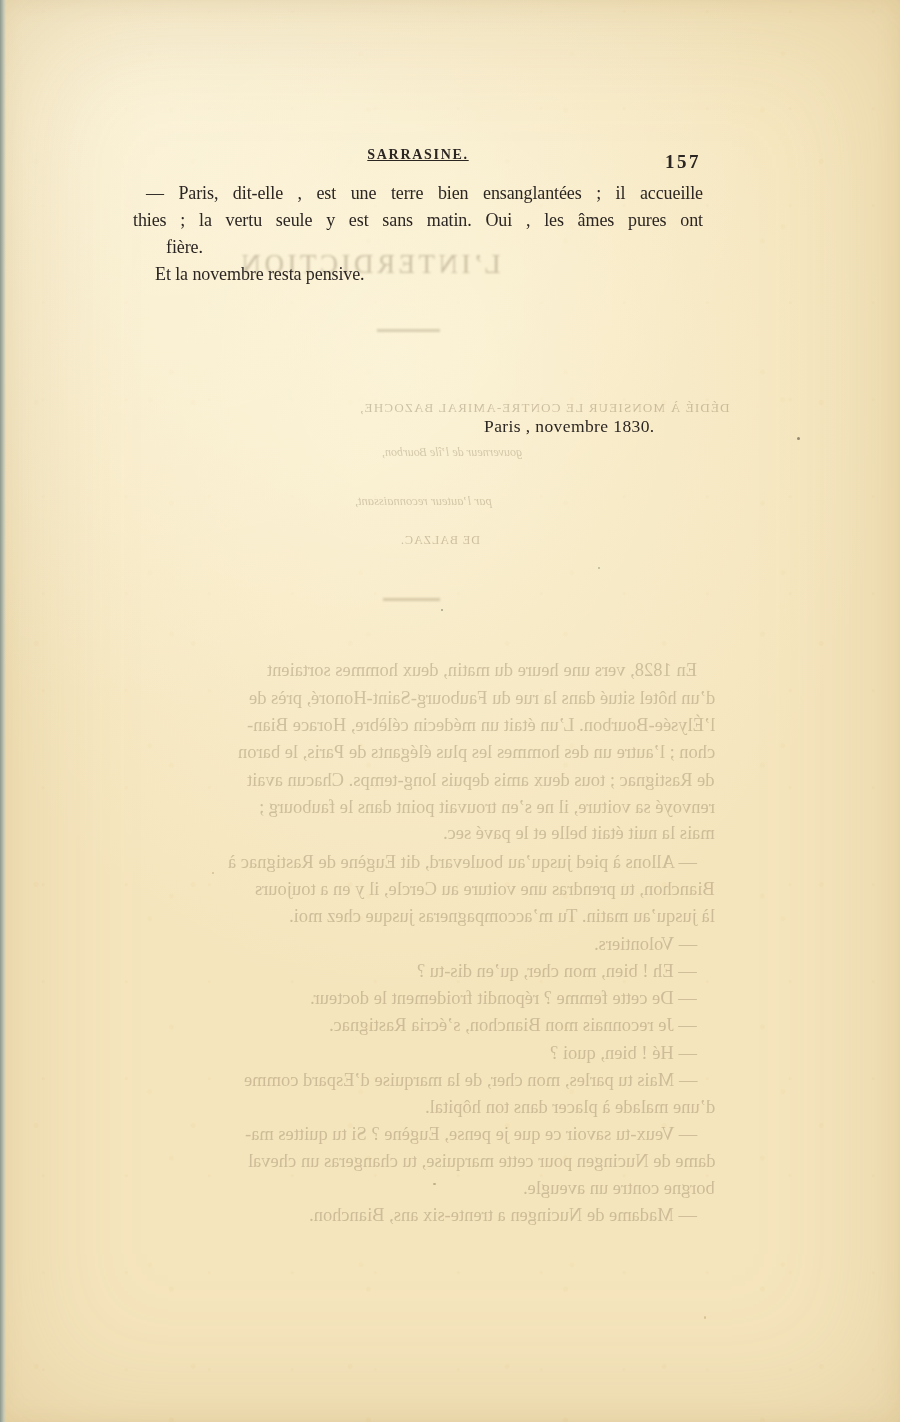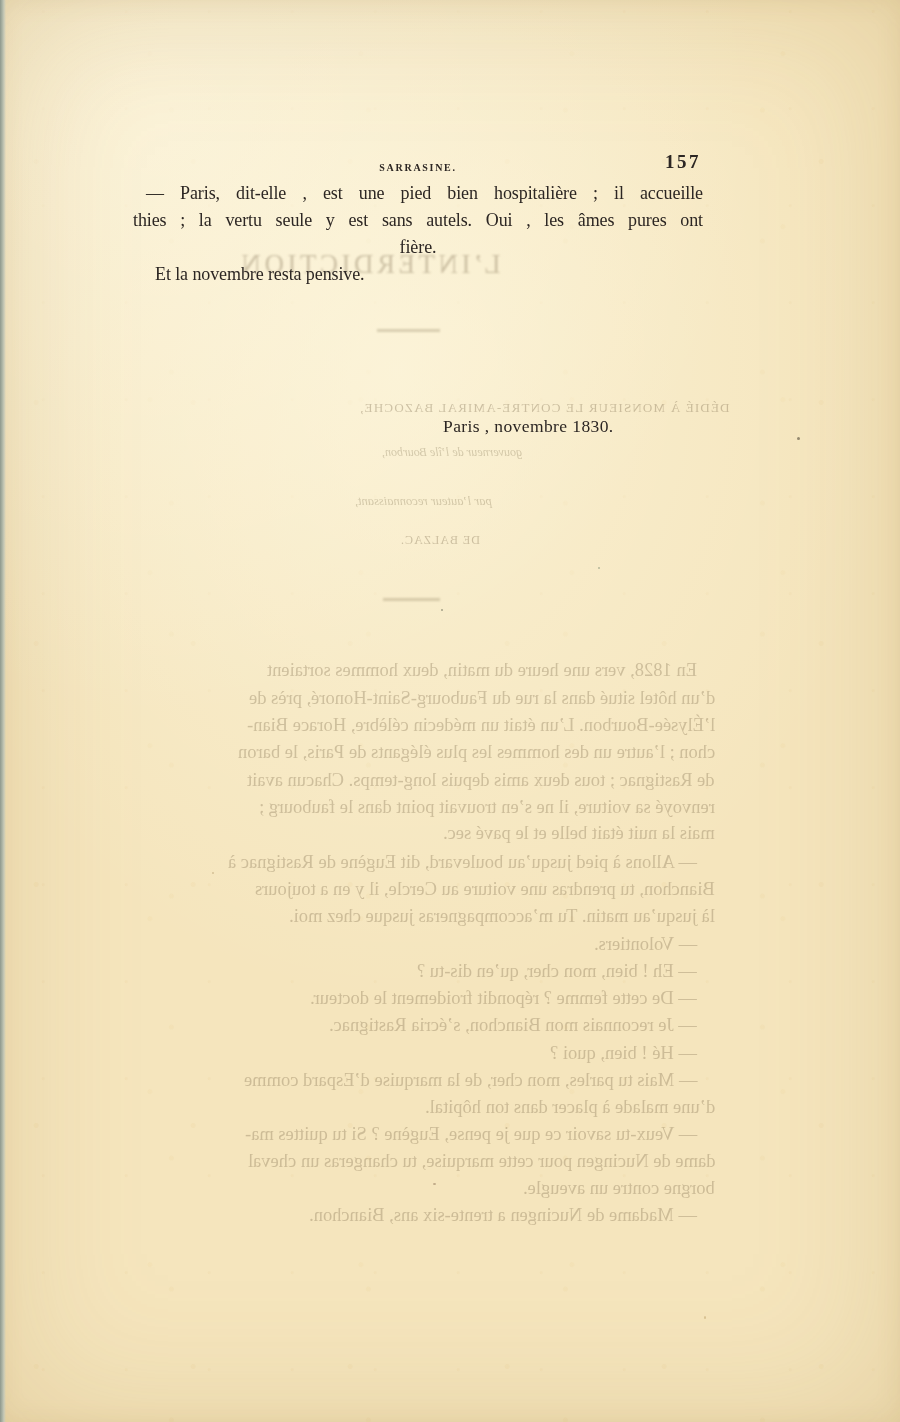--- a/index.html
+++ b/index.html
@@ -24,8 +24,8 @@
   }
   
   .running-head-title{
-    position:absolute;top:162px;left:418px;transform:translateX(-50%);
-    font-size:10px;font-weight:bold;letter-spacing:1.7px;white-space:nowrap;
+    position:absolute;top:147px;left:418px;transform:translateX(-50%);
+    font-size:14px;font-weight:bold;letter-spacing:1.7px;white-space:nowrap;text-decoration:underline;
   }
   .page-number{
     position:absolute;top:151px;left:665px;

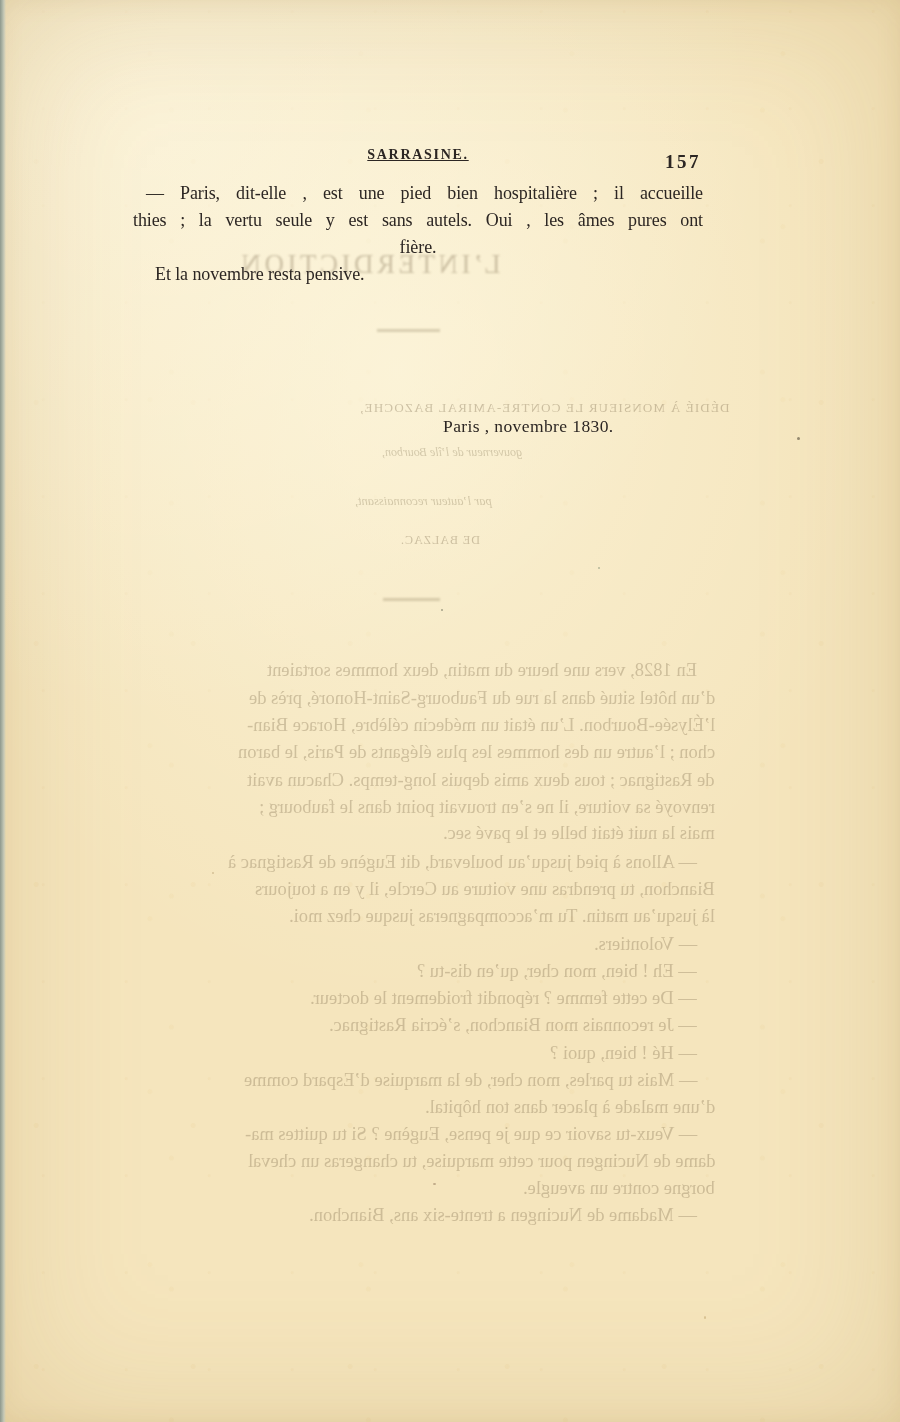--- a/index.html
+++ b/index.html
@@ -100,7 +100,7 @@
   <div class="page-number">157</div>
 
   <div class="body-block">
-    <div class="bline first">— Paris, dit-elle , est une pied bien hospitalière ; il accueille</div>
+    <div class="bline first">— Paris, dit-elle , est une terre bien ensanglantées ; il accueille</div>
     <div class="bline">thies ; la vertu seule y est sans autels. Oui , les âmes pures ont</div>
     <div class="bline last">fière.</div>
     <div class="para2">Et la novembre resta pensive.</div>

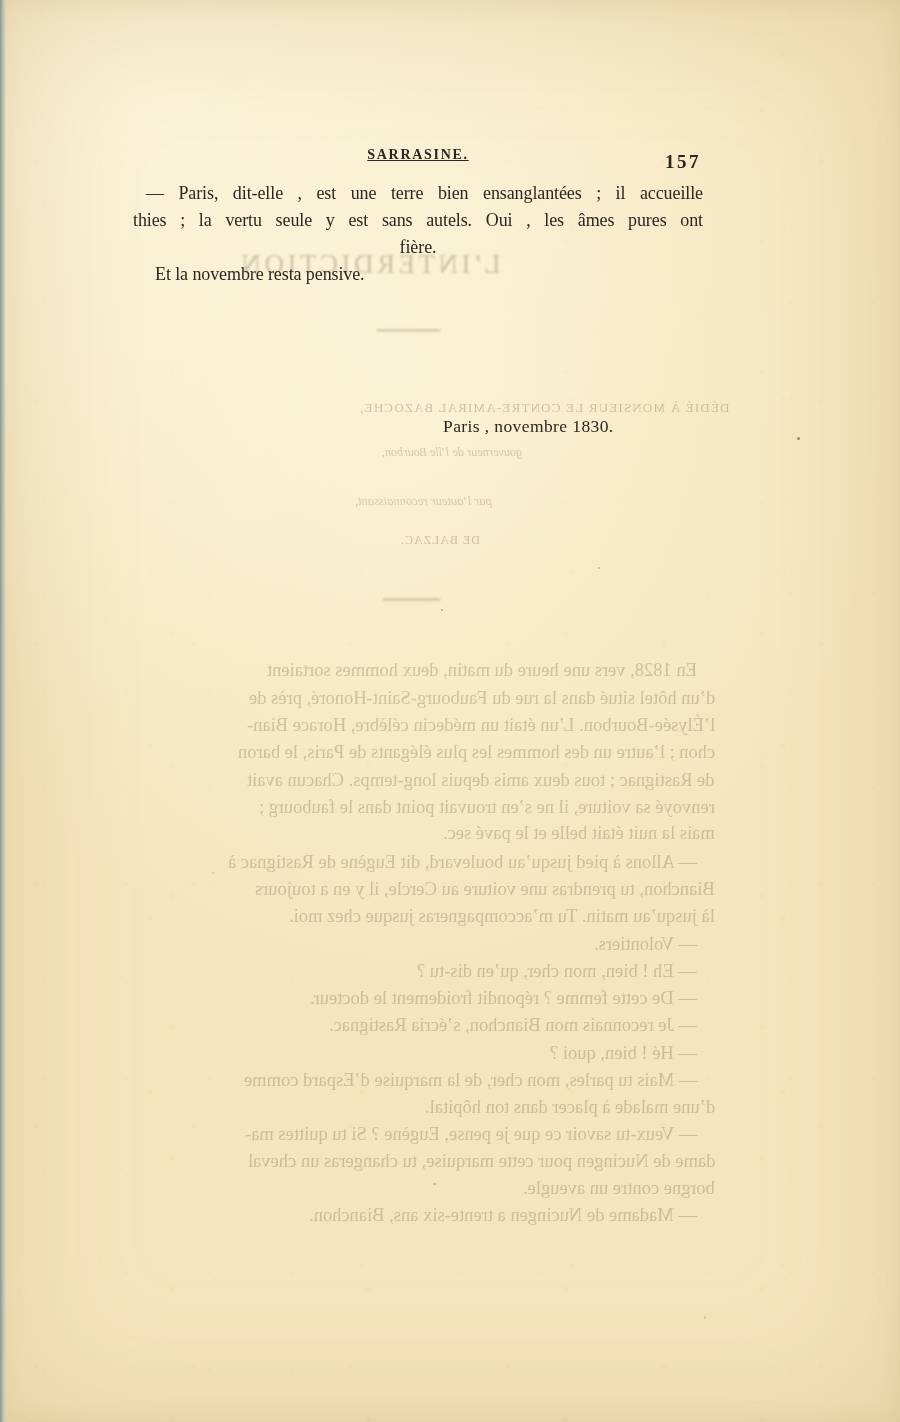--- a/index.html
+++ b/index.html
@@ -101,7 +101,7 @@
 
   <div class="body-block">
     <div class="bline first">— Paris, dit-elle , est une terre bien ensanglantées ; il accueille</div>
-    <div class="bline">thies ; la vertu seule y est sans autels. Oui , les âmes pures ont</div>
+    <div class="bline">thies ; la vertu seule y est sans matin. Oui , les âmes pures ont</div>
     <div class="bline last">fière.</div>
     <div class="para2">Et la novembre resta pensive.</div>
   </div>

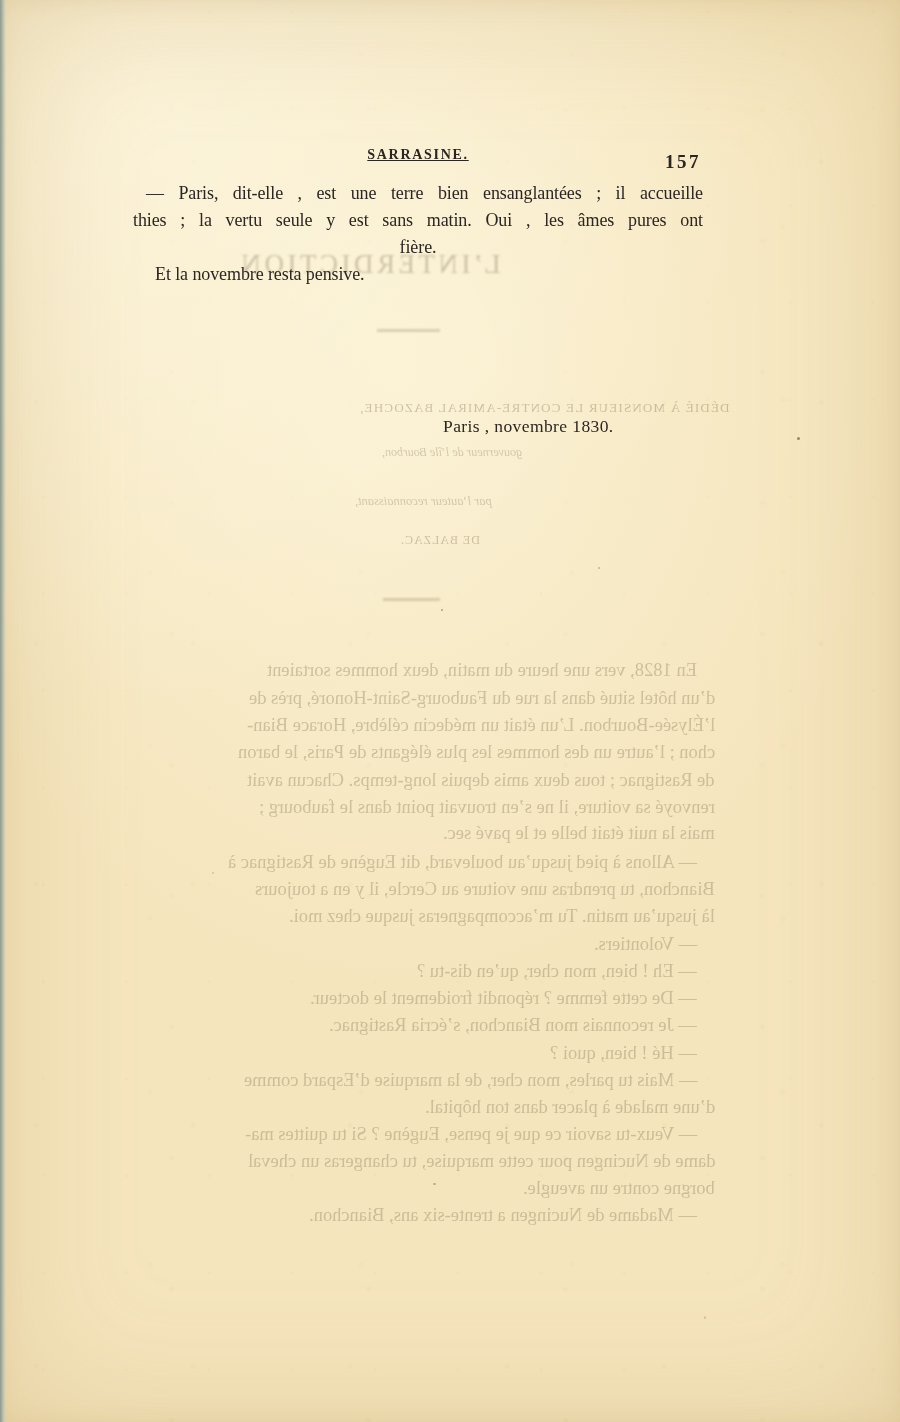--- a/index.html
+++ b/index.html
@@ -37,7 +37,7 @@
   }
   .bline{text-align:justify;text-align-last:justify;height:27.1px;overflow:visible;}
   .bline.first{padding-left:13px;width:557px;}
-  .bline.last{text-align:center;text-align-last:auto;}
+  .bline.last{text-align:left;text-align-last:auto;margin-left:33px;}
   .para2{text-align:left;padding-left:22px;height:27.1px;}
   .dateline{
     position:absolute;left:443px;top:416px;

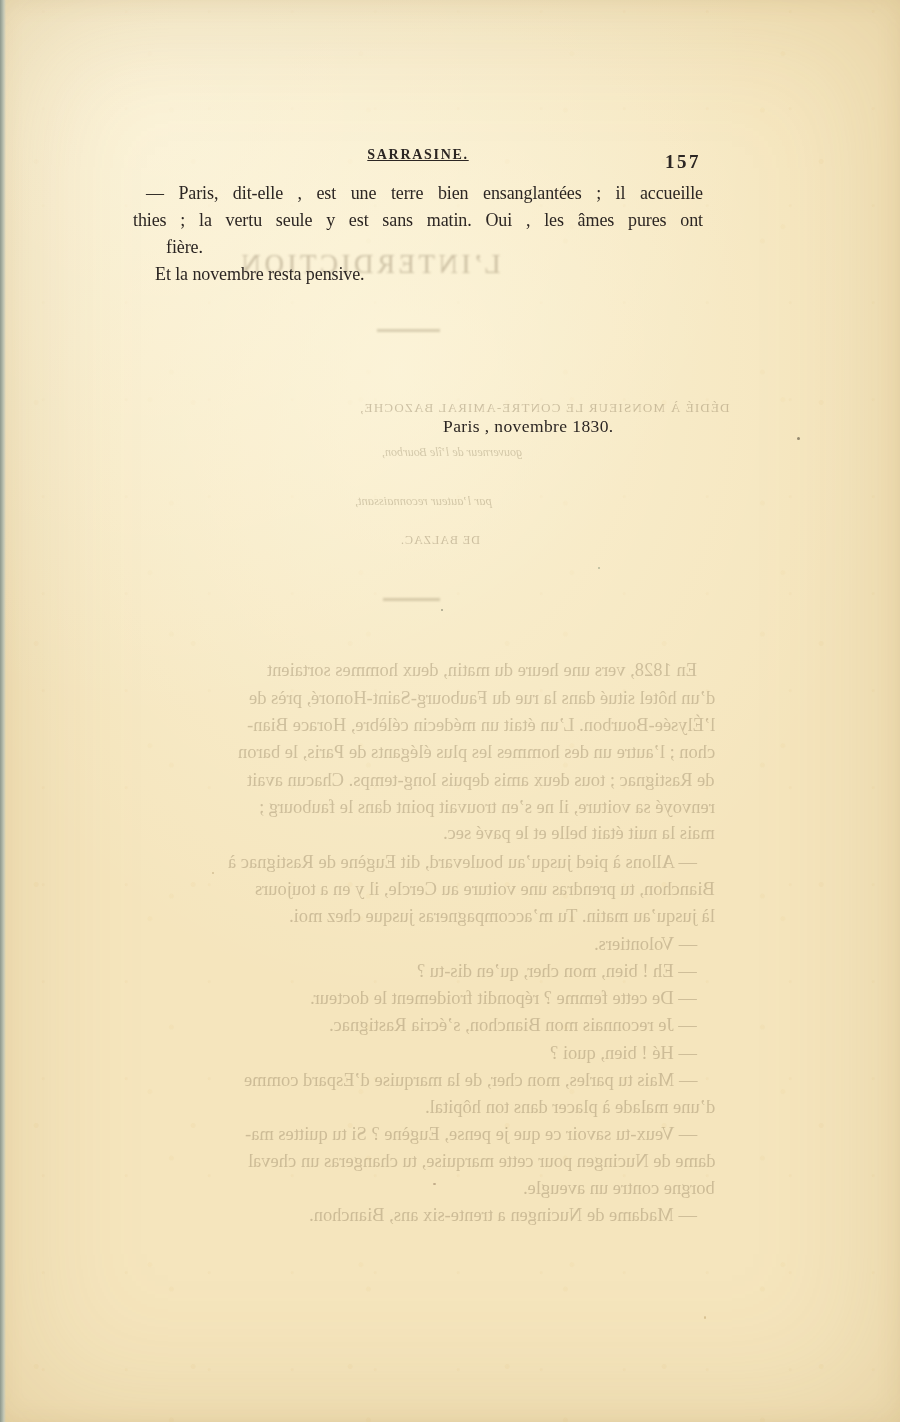--- a/index.html
+++ b/index.html
@@ -40,7 +40,7 @@
   .bline.last{text-align:left;text-align-last:auto;margin-left:33px;}
   .para2{text-align:left;padding-left:22px;height:27.1px;}
   .dateline{
-    position:absolute;left:443px;top:416px;
+    position:absolute;left:484px;top:416px;
     font-size:17.5px;letter-spacing:0.4px;white-space:nowrap;
   }
   

